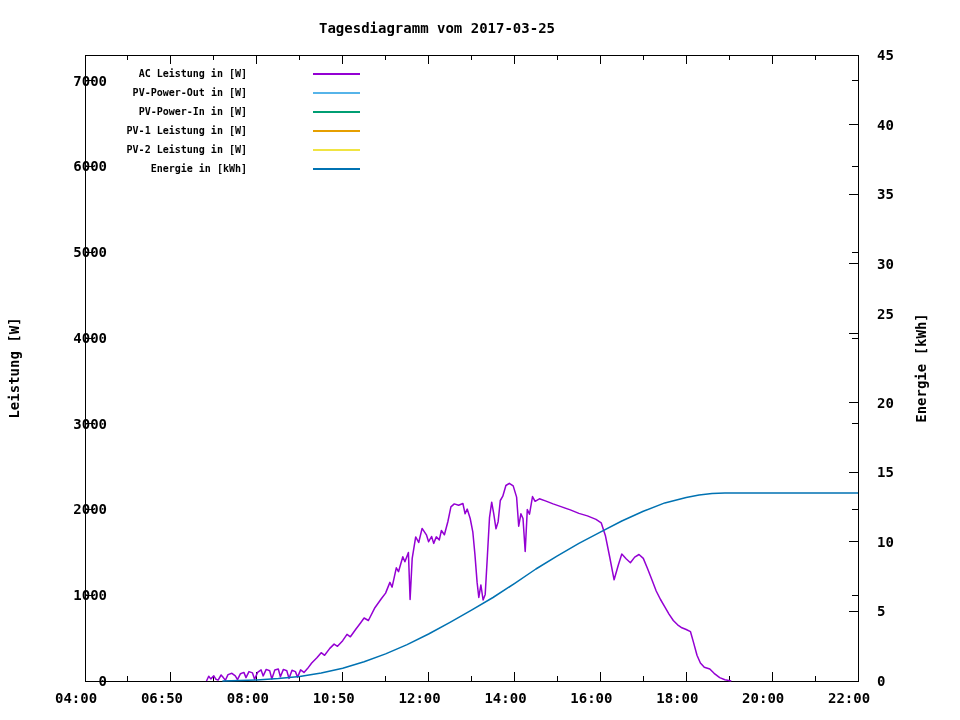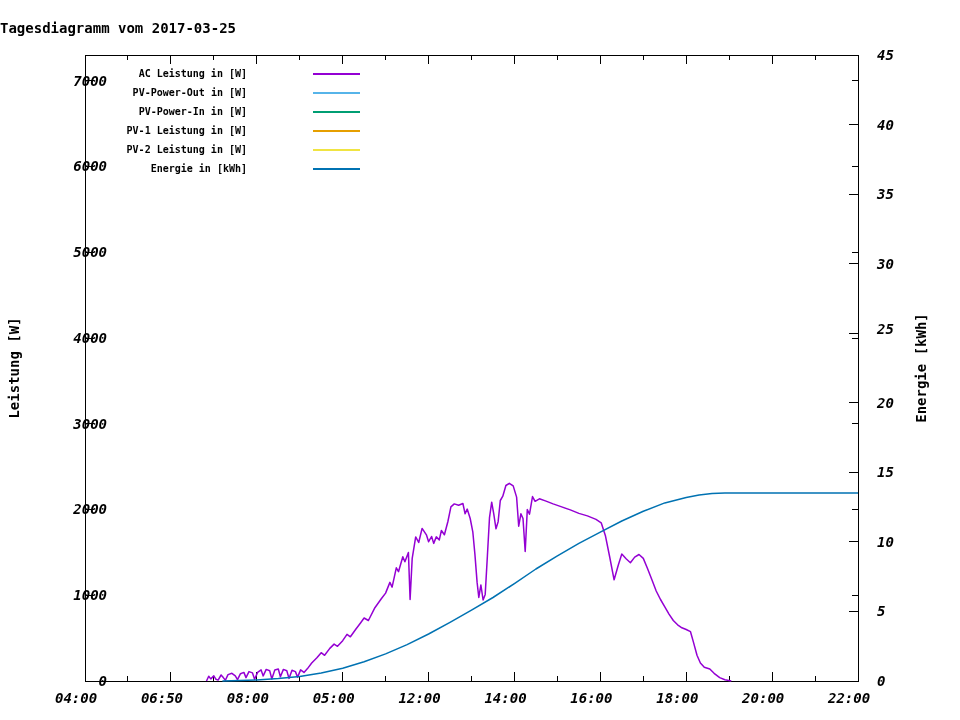--- a/index.html
+++ b/index.html
@@ -9,7 +9,7 @@
     overflow:hidden;
   }
   .title {
-    position:absolute; top:20px; left:0; width:874px; 
+    position:absolute; top:20px; left:0; width:874px; text-align:center;
     font-size:14px; letter-spacing:0px; white-space:nowrap;
   }
   .ylabel-left {

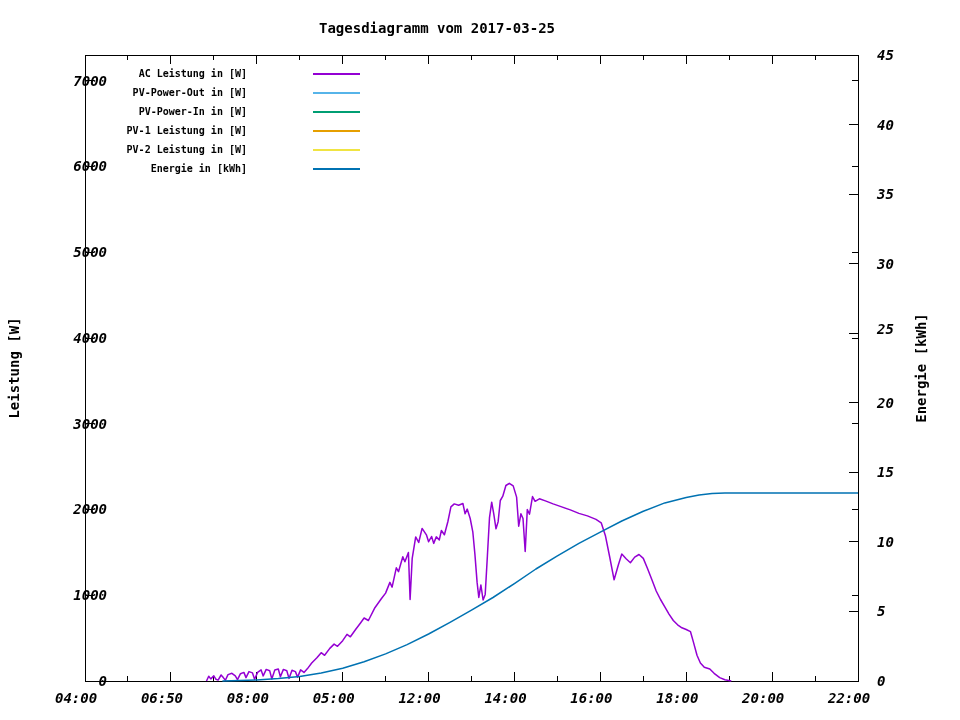--- a/index.html
+++ b/index.html
@@ -23,7 +23,7 @@
     font-size:14px; white-space:nowrap;
   }
   .plot-svg-wrap { position:absolute; left:0; top:0; width:960px; height:720px; }
-  .tick-label { position:absolute; font-size:14px; line-height:16px;font-style:italic; }
+  .tick-label { position:absolute; font-size:14px; line-height:16px; }
   .tick-label.y1 { left:0; width:75px; text-align:right;padding-left:32px; }
   .tick-label.y2 { left:877px; text-align:left; }
   .tick-label.x  { width:60px; text-align:left; top:690px; }

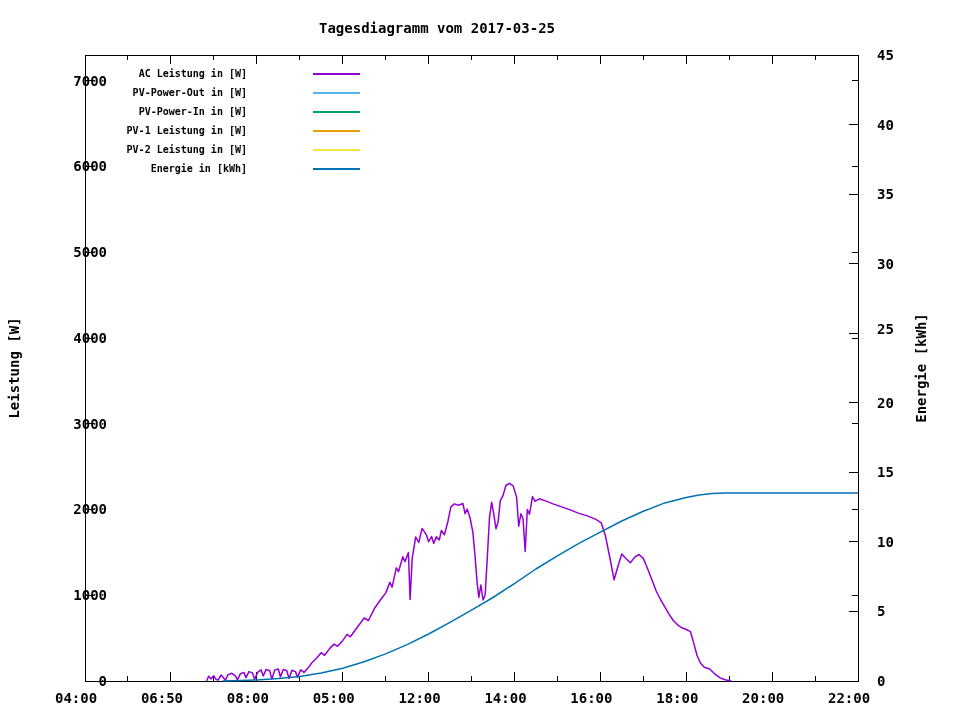--- a/index.html
+++ b/index.html
@@ -63,7 +63,7 @@
       <div class="tick-label y2" style="top: 533.889px;">10</div>
       <div class="tick-label y2" style="top: 464.333px;">15</div>
       <div class="tick-label y2" style="top: 394.778px;">20</div>
-      <div class="tick-label y2" style="top: 321px;">25</div>
+      <div class="tick-label y2" style="top: 306px;">25</div>
       <div class="tick-label y2" style="top: 255.667px;">30</div>
       <div class="tick-label y2" style="top: 186.111px;">35</div>
       <div class="tick-label y2" style="top: 116.556px;">40</div>

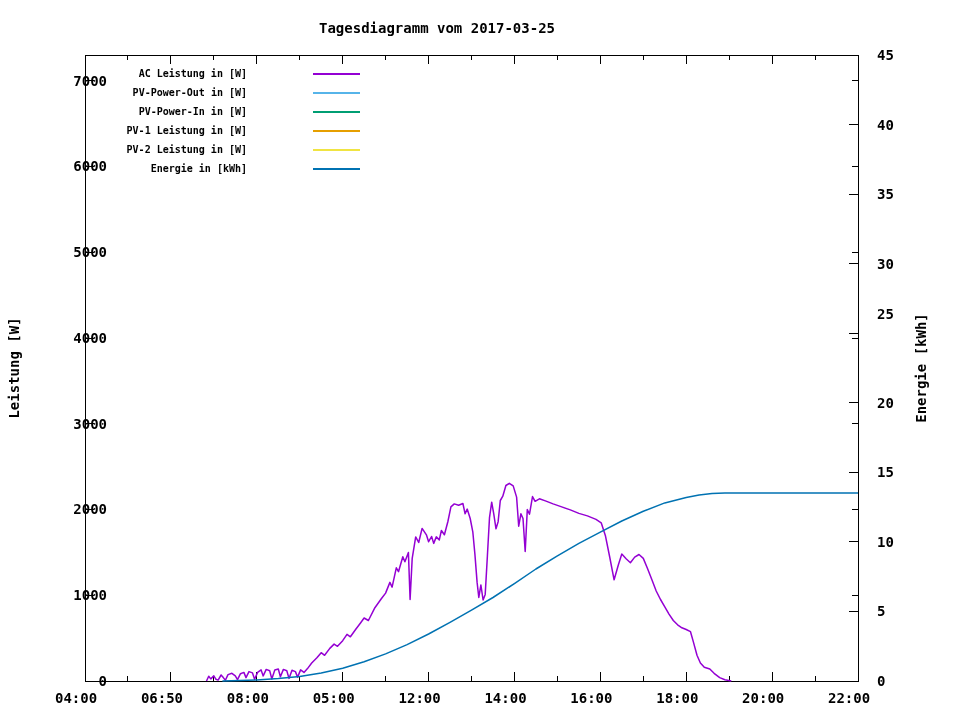--- a/index.html
+++ b/index.html
@@ -71,7 +71,7 @@
       <div class="tick-label x" style="left: 55px;">04:00</div>
       <div class="tick-label x" style="left: 140.889px;">06:50</div>
       <div class="tick-label x" style="left: 226.778px;">08:00</div>
-      <div class="tick-label x" style="left: 312.667px;">05:00</div>
+      <div class="tick-label x" style="left: 312.667px;">10:50</div>
       <div class="tick-label x" style="left: 398.556px;">12:00</div>
       <div class="tick-label x" style="left: 484.444px;">14:00</div>
       <div class="tick-label x" style="left: 570.333px;">16:00</div>

